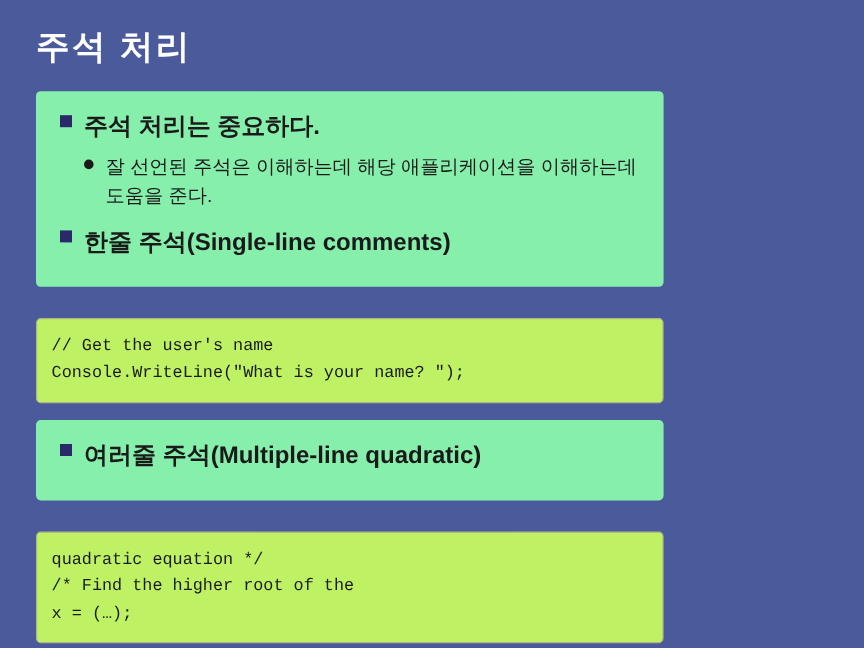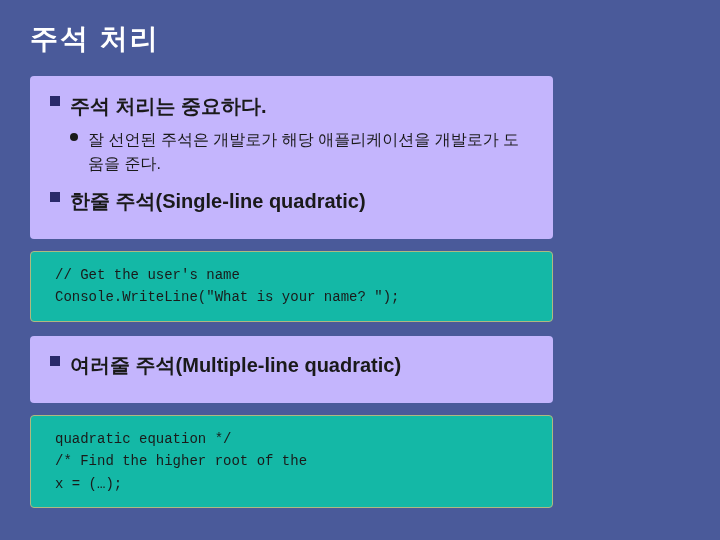--- a/index.html
+++ b/index.html
@@ -33,10 +33,10 @@
     }
 
     .content-box {
-      background-color: #c4b5fd;
+      background-color: #86efac;
       border-radius: 4px;
       padding: 16px 20px;
-      margin-bottom: 12px;
+      margin-bottom: 26px;
     }
 
     .bullet-item {

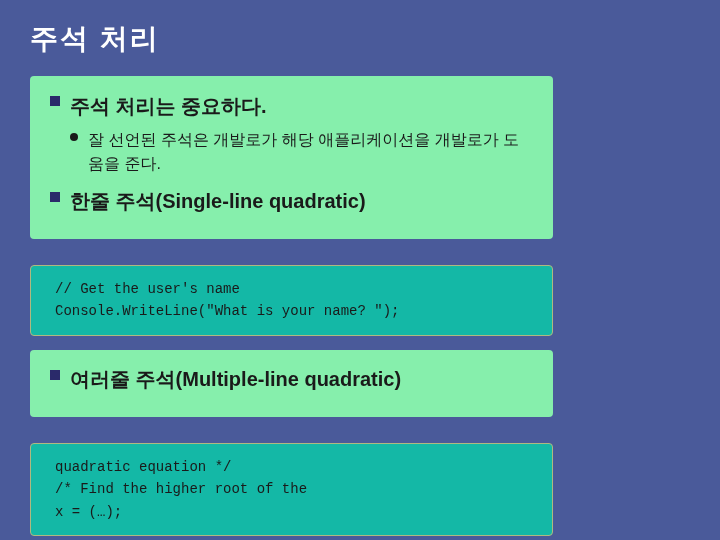--- a/index.html
+++ b/index.html
@@ -120,7 +120,7 @@
 
     <div class="sub-bullet-item">
       <span class="bullet-circle"></span>
-      <span class="sub-bullet-text">잘 선언된 주석은 개발로가 해당 애플리케이션을 개발로가 도움을 준다.</span>
+      <span class="sub-bullet-text">잘 선언된 주석은 이해하는데 해당 애플리케이션을 이해하는데 도움을 준다.</span>
     </div>
 
     <div class="bullet-item" style="margin-top: 12px;">

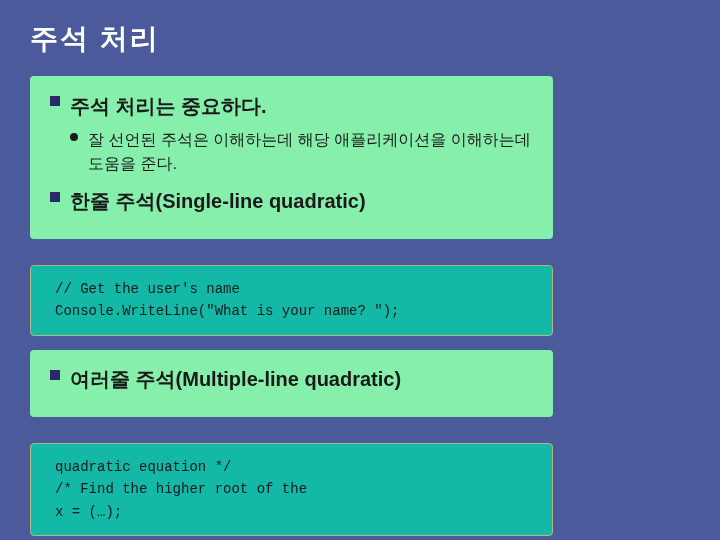--- a/index.html
+++ b/index.html
@@ -125,7 +125,7 @@
 
     <div class="bullet-item" style="margin-top: 12px;">
       <span class="bullet-square"></span>
-      <span class="section-header">한줄 주석(Single-line quadratic)</span>
+      <span class="section-header">한줄 주석(Single-line comments)</span>
     </div>
 
   </div>

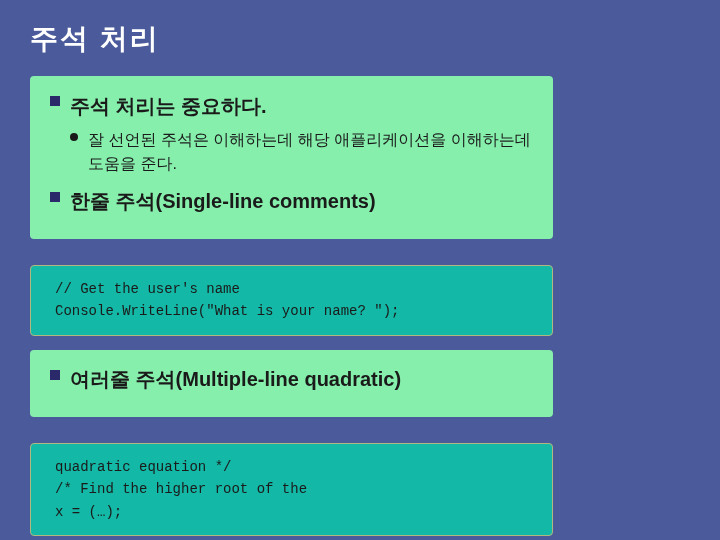--- a/index.html
+++ b/index.html
@@ -87,9 +87,9 @@
     }
 
     .code-box {
-      background-color: #14b8a6;
+      background-color: #bef264;
       border-radius: 4px;
-      padding: 12px 24px;
+      padding: 12px 12px;
       margin-bottom: 14px;
       font-family: 'Courier New', Courier, monospace;
       font-size: 14px;

